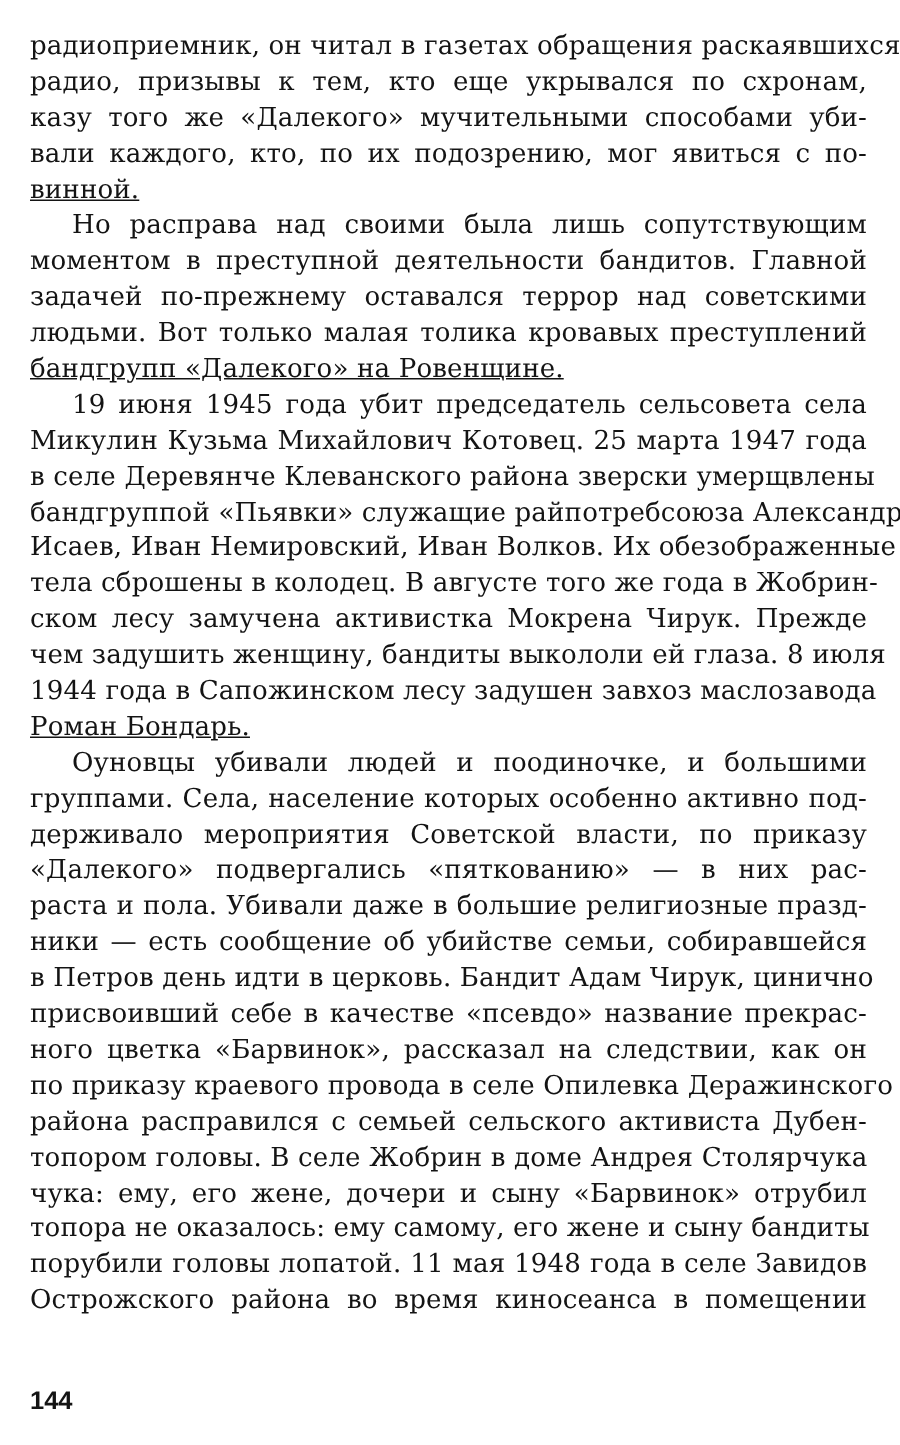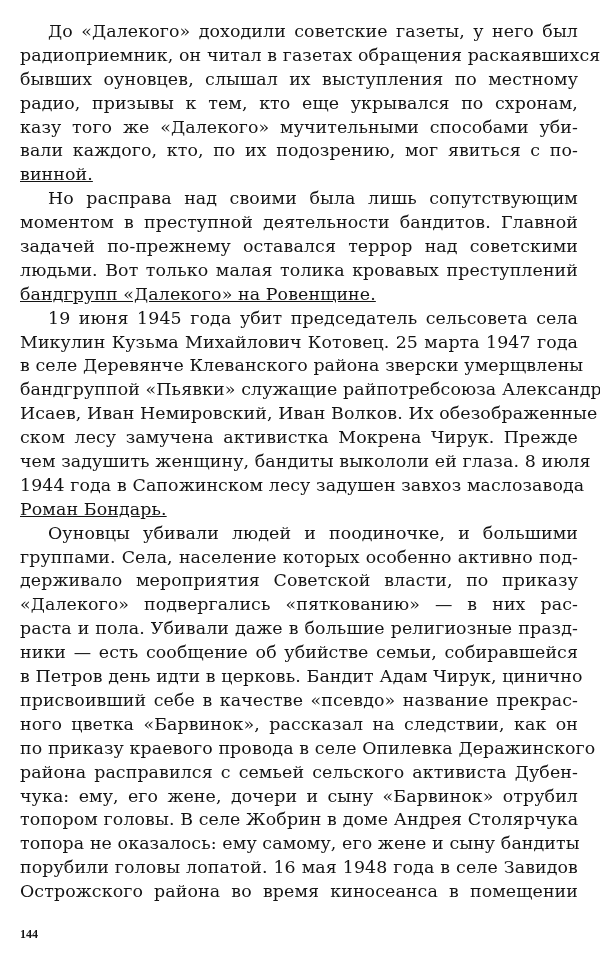--- a/index.html
+++ b/index.html
@@ -54,7 +54,6 @@
 <div class="page">
 
   <div>
-    <span class="line indent">До «Далекого» доходили советские газеты, у него был</span>
     <span class="line">радиоприемник, он читал в газетах обращения раскаявшихся</span>
     <span class="line">бывших оуновцев, слышал их выступления по местному</span>
     <span class="line">радио, призывы к тем, кто еще укрывался по схронам,</span>

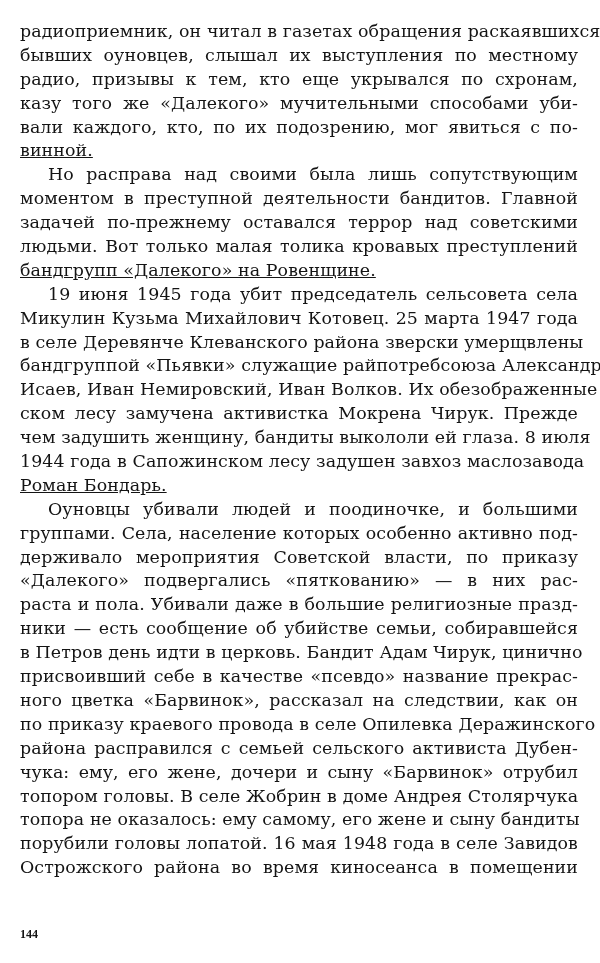--- a/index.html
+++ b/index.html
@@ -55,7 +55,6 @@
 
   <div>
     <span class="line">радиоприемник, он читал в газетах обращения раскаявшихся</span>
-    <span class="line">бывших оуновцев, слышал их выступления по местному</span>
     <span class="line">радио, призывы к тем, кто еще укрывался по схронам,</span>
     <span class="line">казу того же «Далекого» мучительными способами уби-</span>
     <span class="line">вали каждого, кто, по их подозрению, мог явиться с по-</span>

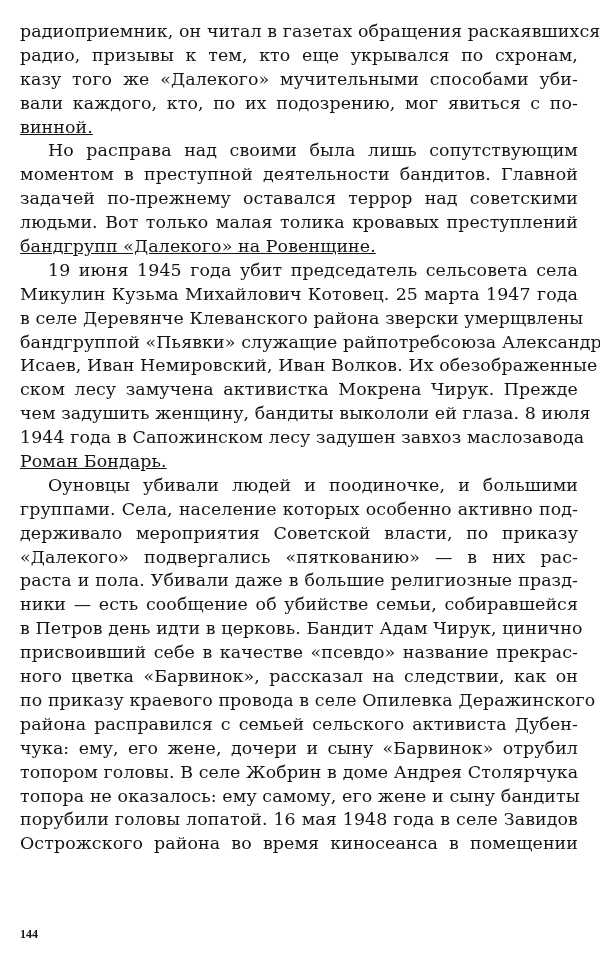--- a/index.html
+++ b/index.html
@@ -75,6 +75,7 @@
     <span class="line">в селе Деревянче Клеванского района зверски умерщвлены</span>
     <span class="line">бандгруппой «Пьявки» служащие райпотребсоюза Александр</span>
     <span class="line">Исаев, Иван Немировский, Иван Волков. Их обезображенные</span>
+    <span class="line">тела сброшены в колодец. В августе того же года в Жобрин-</span>
     <span class="line">ском лесу замучена активистка Мокрена Чирук. Прежде</span>
     <span class="line">чем задушить женщину, бандиты выкололи ей глаза. 8 июля</span>
     <span class="line">1944 года в Сапожинском лесу задушен завхоз маслозавода</span>

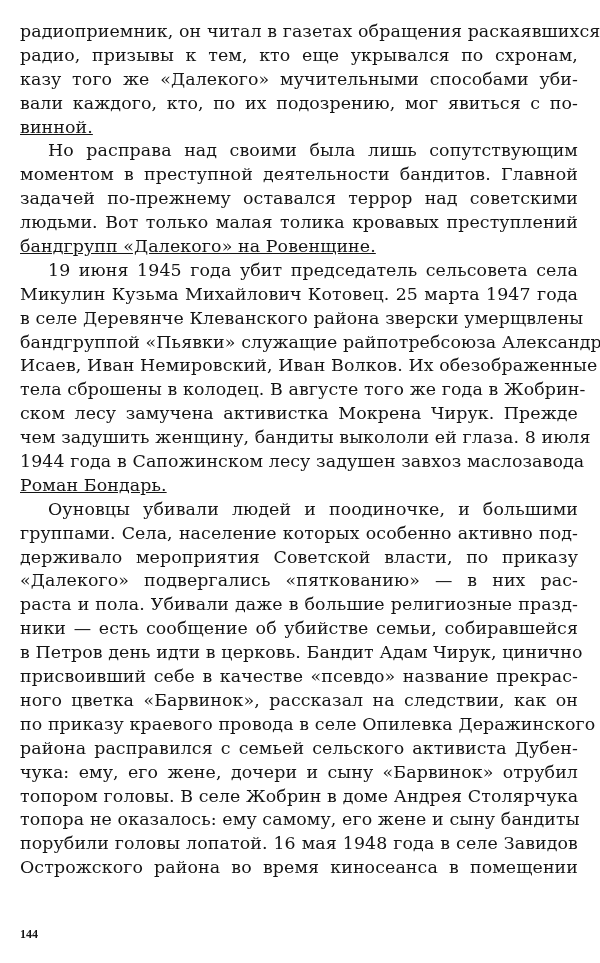--- a/index.html
+++ b/index.html
@@ -94,8 +94,8 @@
     <span class="line">ного цветка «Барвинок», рассказал на следствии, как он</span>
     <span class="line">по приказу краевого провода в селе Опилевка Деражинского</span>
     <span class="line">района расправился с семьей сельского активиста Дубен-</span>
+    <span class="line">топором головы. В селе Жобрин в доме Андрея Столярчука</span>
     <span class="line">чука: ему, его жене, дочери и сыну «Барвинок» отрубил</span>
-    <span class="line">топором головы. В селе Жобрин в доме Андрея Столярчука</span>
     <span class="line">топора не оказалось: ему самому, его жене и сыну бандиты</span>
     <span class="line">порубили головы лопатой. 16 мая 1948 года в селе Завидов</span>
     <span class="line">Острожского района во время киносеанса в помещении</span>

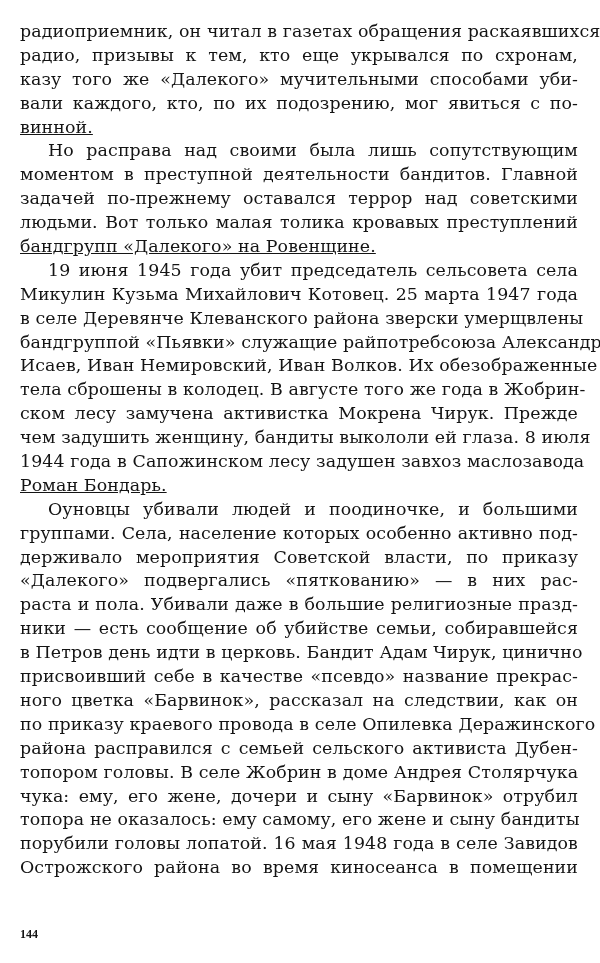--- a/index.html
+++ b/index.html
@@ -97,7 +97,7 @@
     <span class="line">топором головы. В селе Жобрин в доме Андрея Столярчука</span>
     <span class="line">чука: ему, его жене, дочери и сыну «Барвинок» отрубил</span>
     <span class="line">топора не оказалось: ему самому, его жене и сыну бандиты</span>
-    <span class="line">порубили головы лопатой. 16 мая 1948 года в селе Завидов</span>
+    <span class="line">порубили головы лопатой. 11 мая 1948 года в селе Завидов</span>
     <span class="line">Острожского района во время киносеанса в помещении</span>
 
   </div>

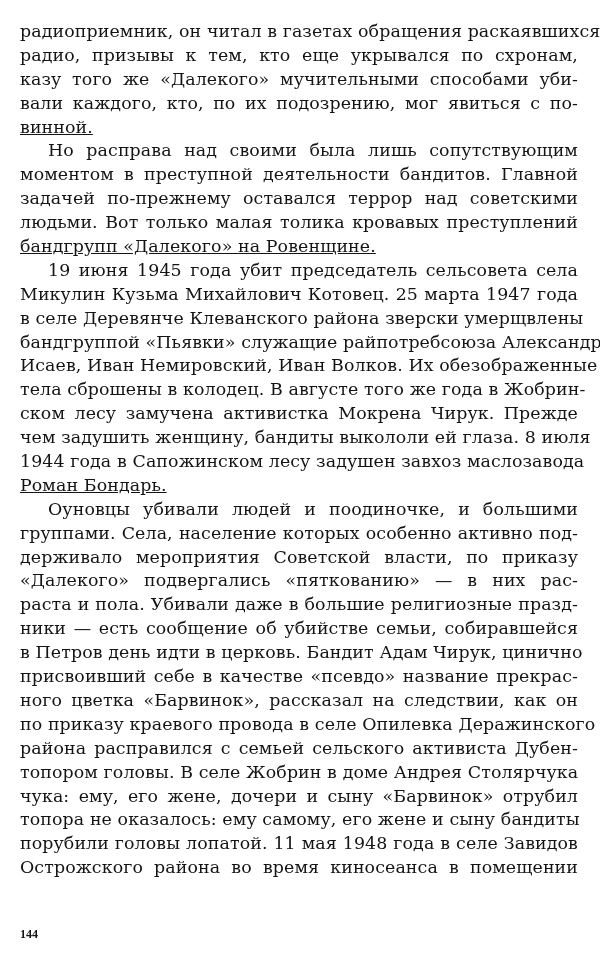--- a/index.html
+++ b/index.html
@@ -42,10 +42,10 @@
       position: absolute;
       left: 20px;
       top: 924px;
-      font-size: 12px;
+      font-size: 17px;
       line-height: 20px;
       font-weight: bold;
-      font-family: Liberation Serif, serif;
+      font-family: Liberation Sans, sans-serif;
     }
   </style>
 </head>

